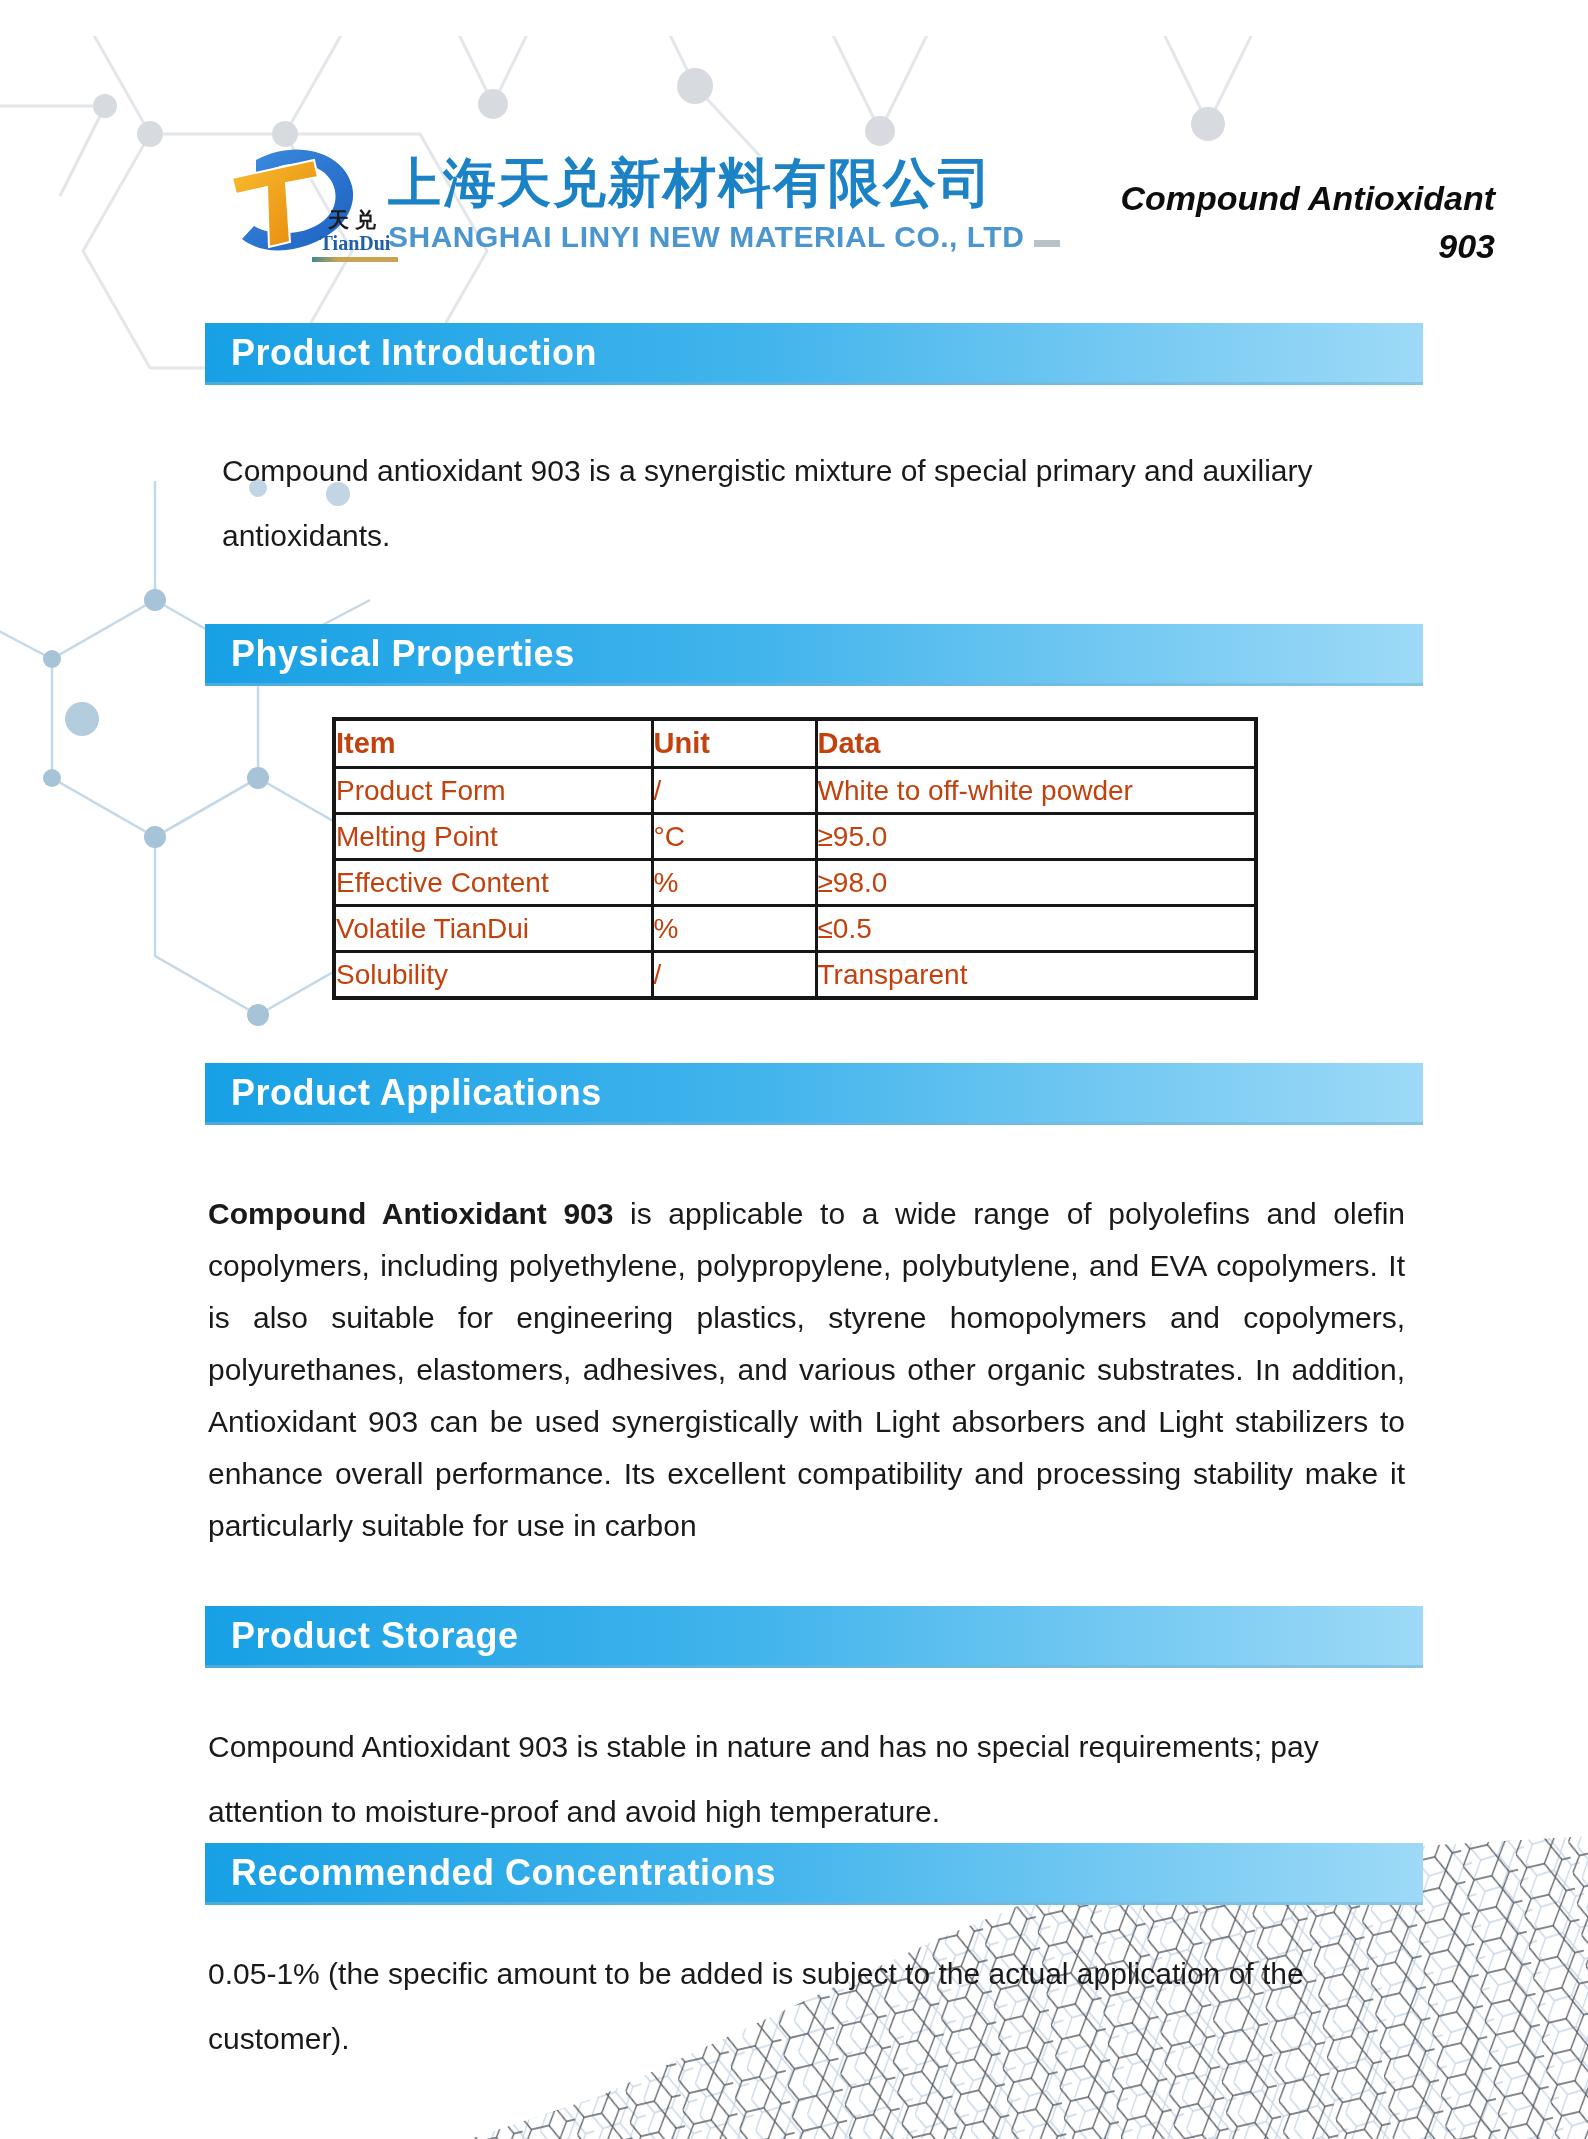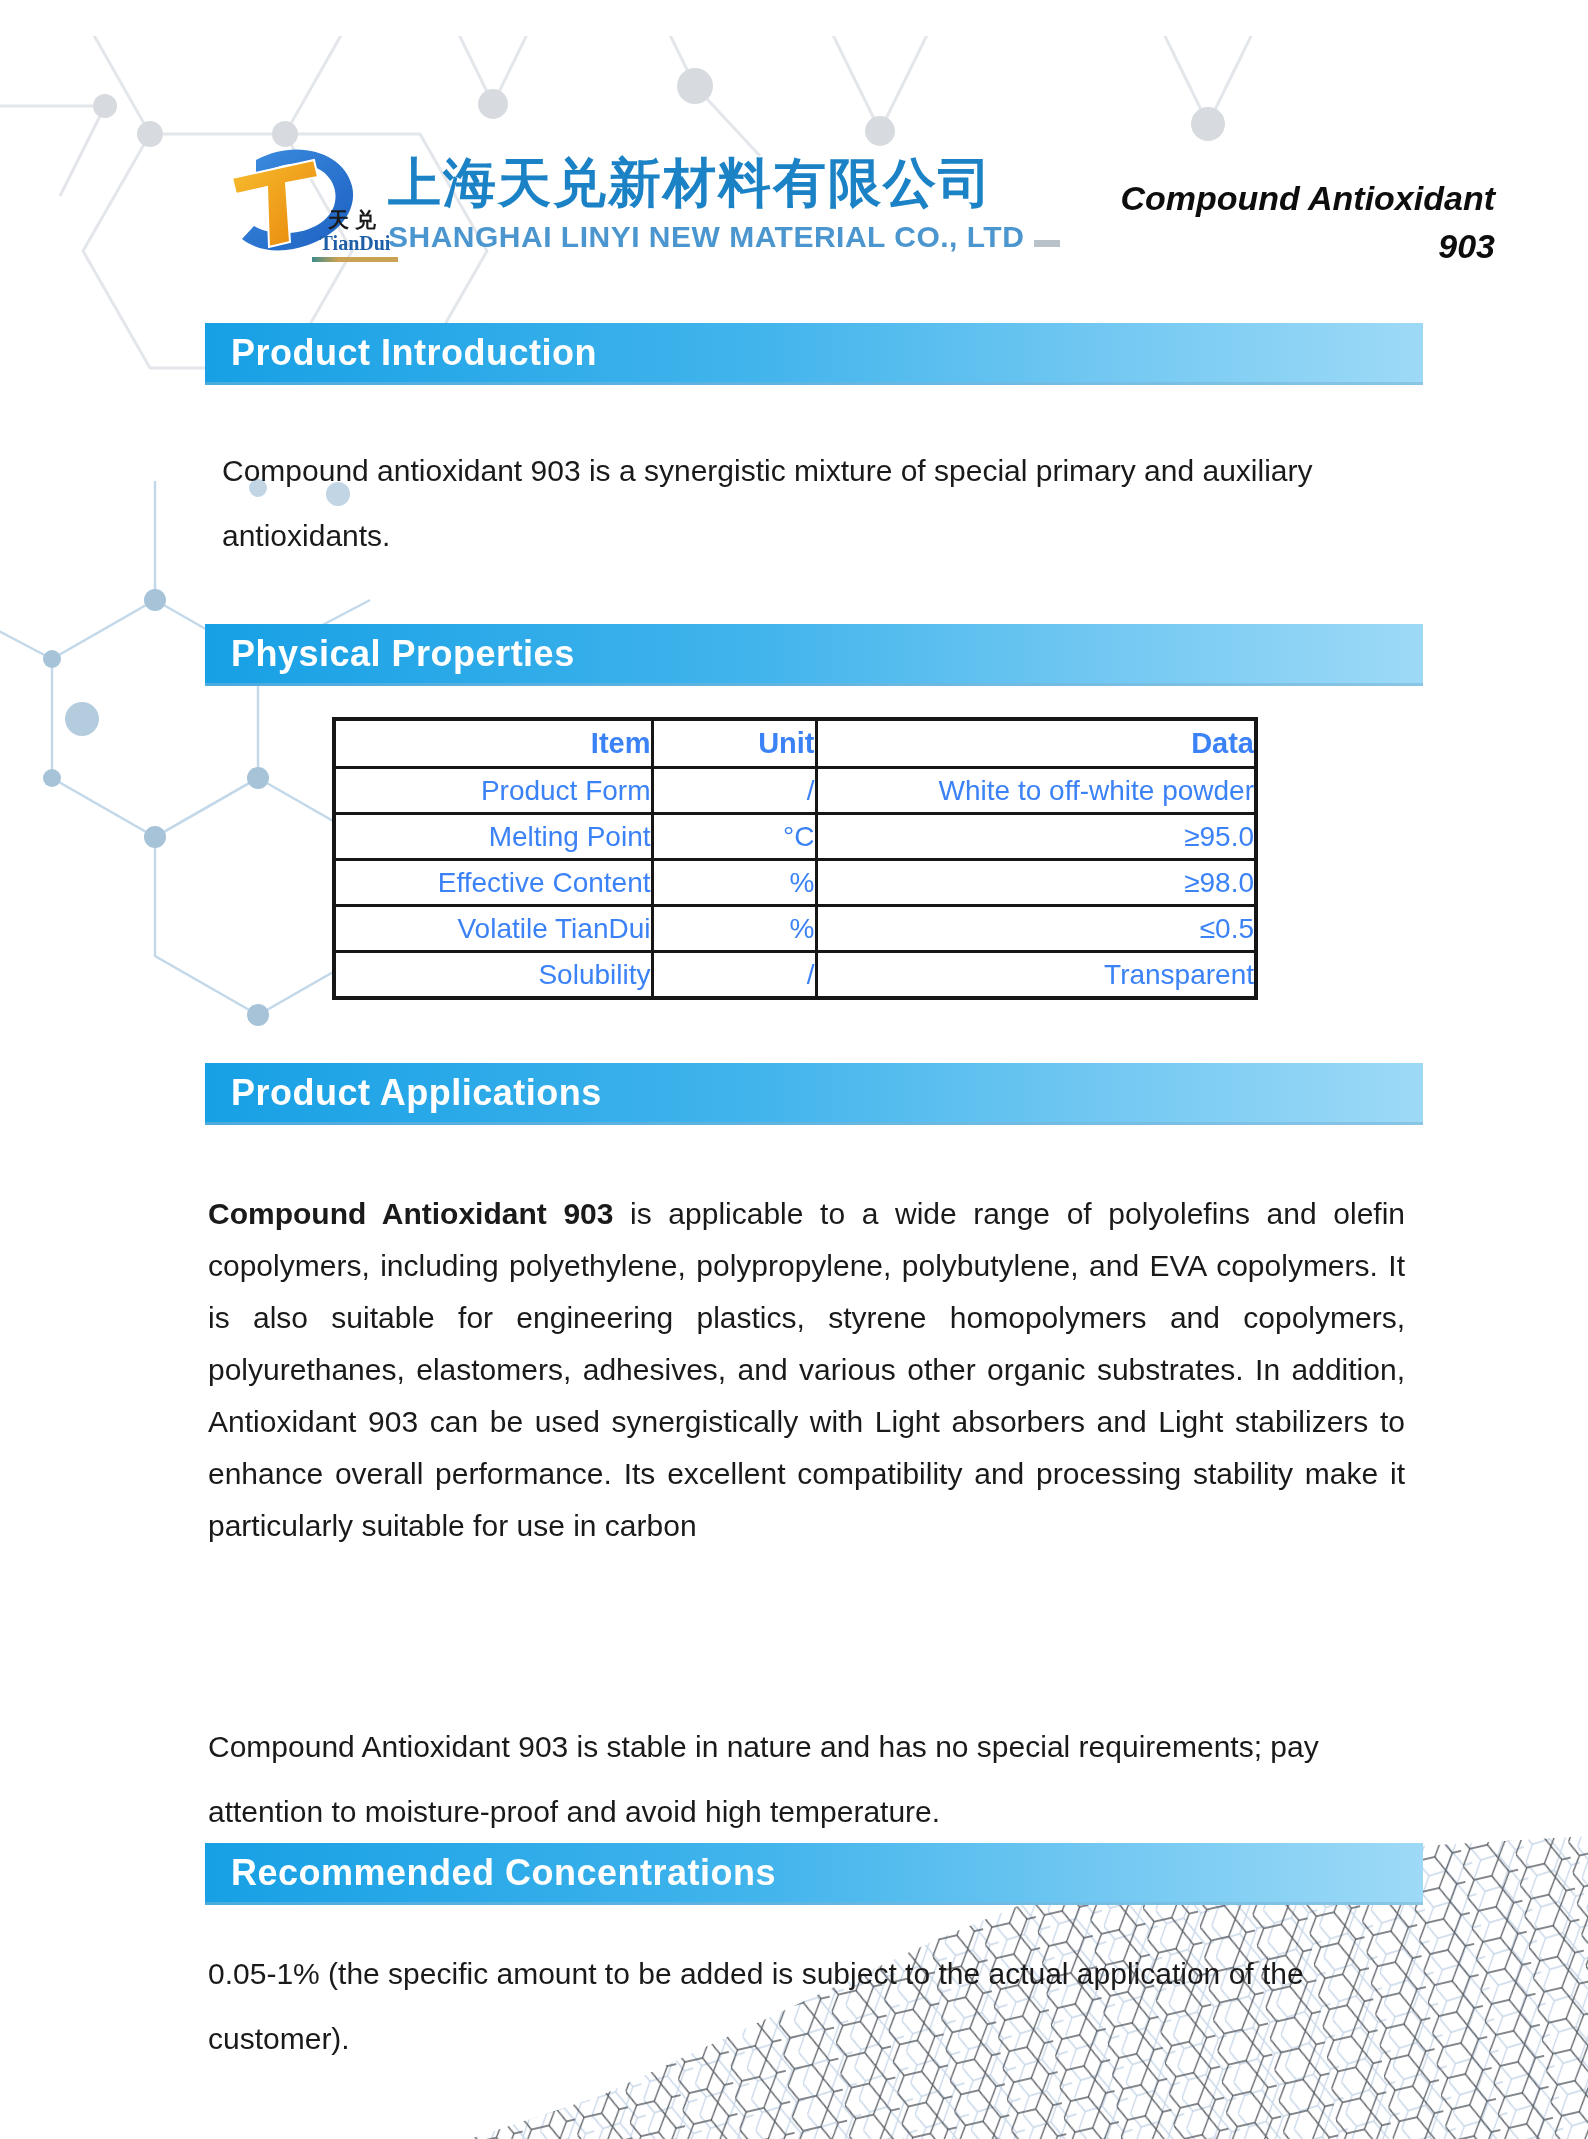--- a/index.html
+++ b/index.html
@@ -47,8 +47,8 @@
   .pp-table-wrap { left:332px; top:681px; }
   table.pp { border-collapse:collapse; table-layout:fixed; background:#fff; }
   table.pp th, table.pp td {
-    border:3px solid #161616; text-align:right; vertical-align:middle;
-    font-size:28px; color:#3b82f6; padding:0; height:43px; overflow:hidden; white-space:nowrap;
+    border:3px solid #161616; text-align:left; vertical-align:middle;
+    font-size:28px; color:#c2410c; padding:0; height:43px; overflow:hidden; white-space:nowrap;
   }
   table.pp th { font-weight:bold; font-size:29px; height:45px; }
   table.pp { border:4px solid #161616; }

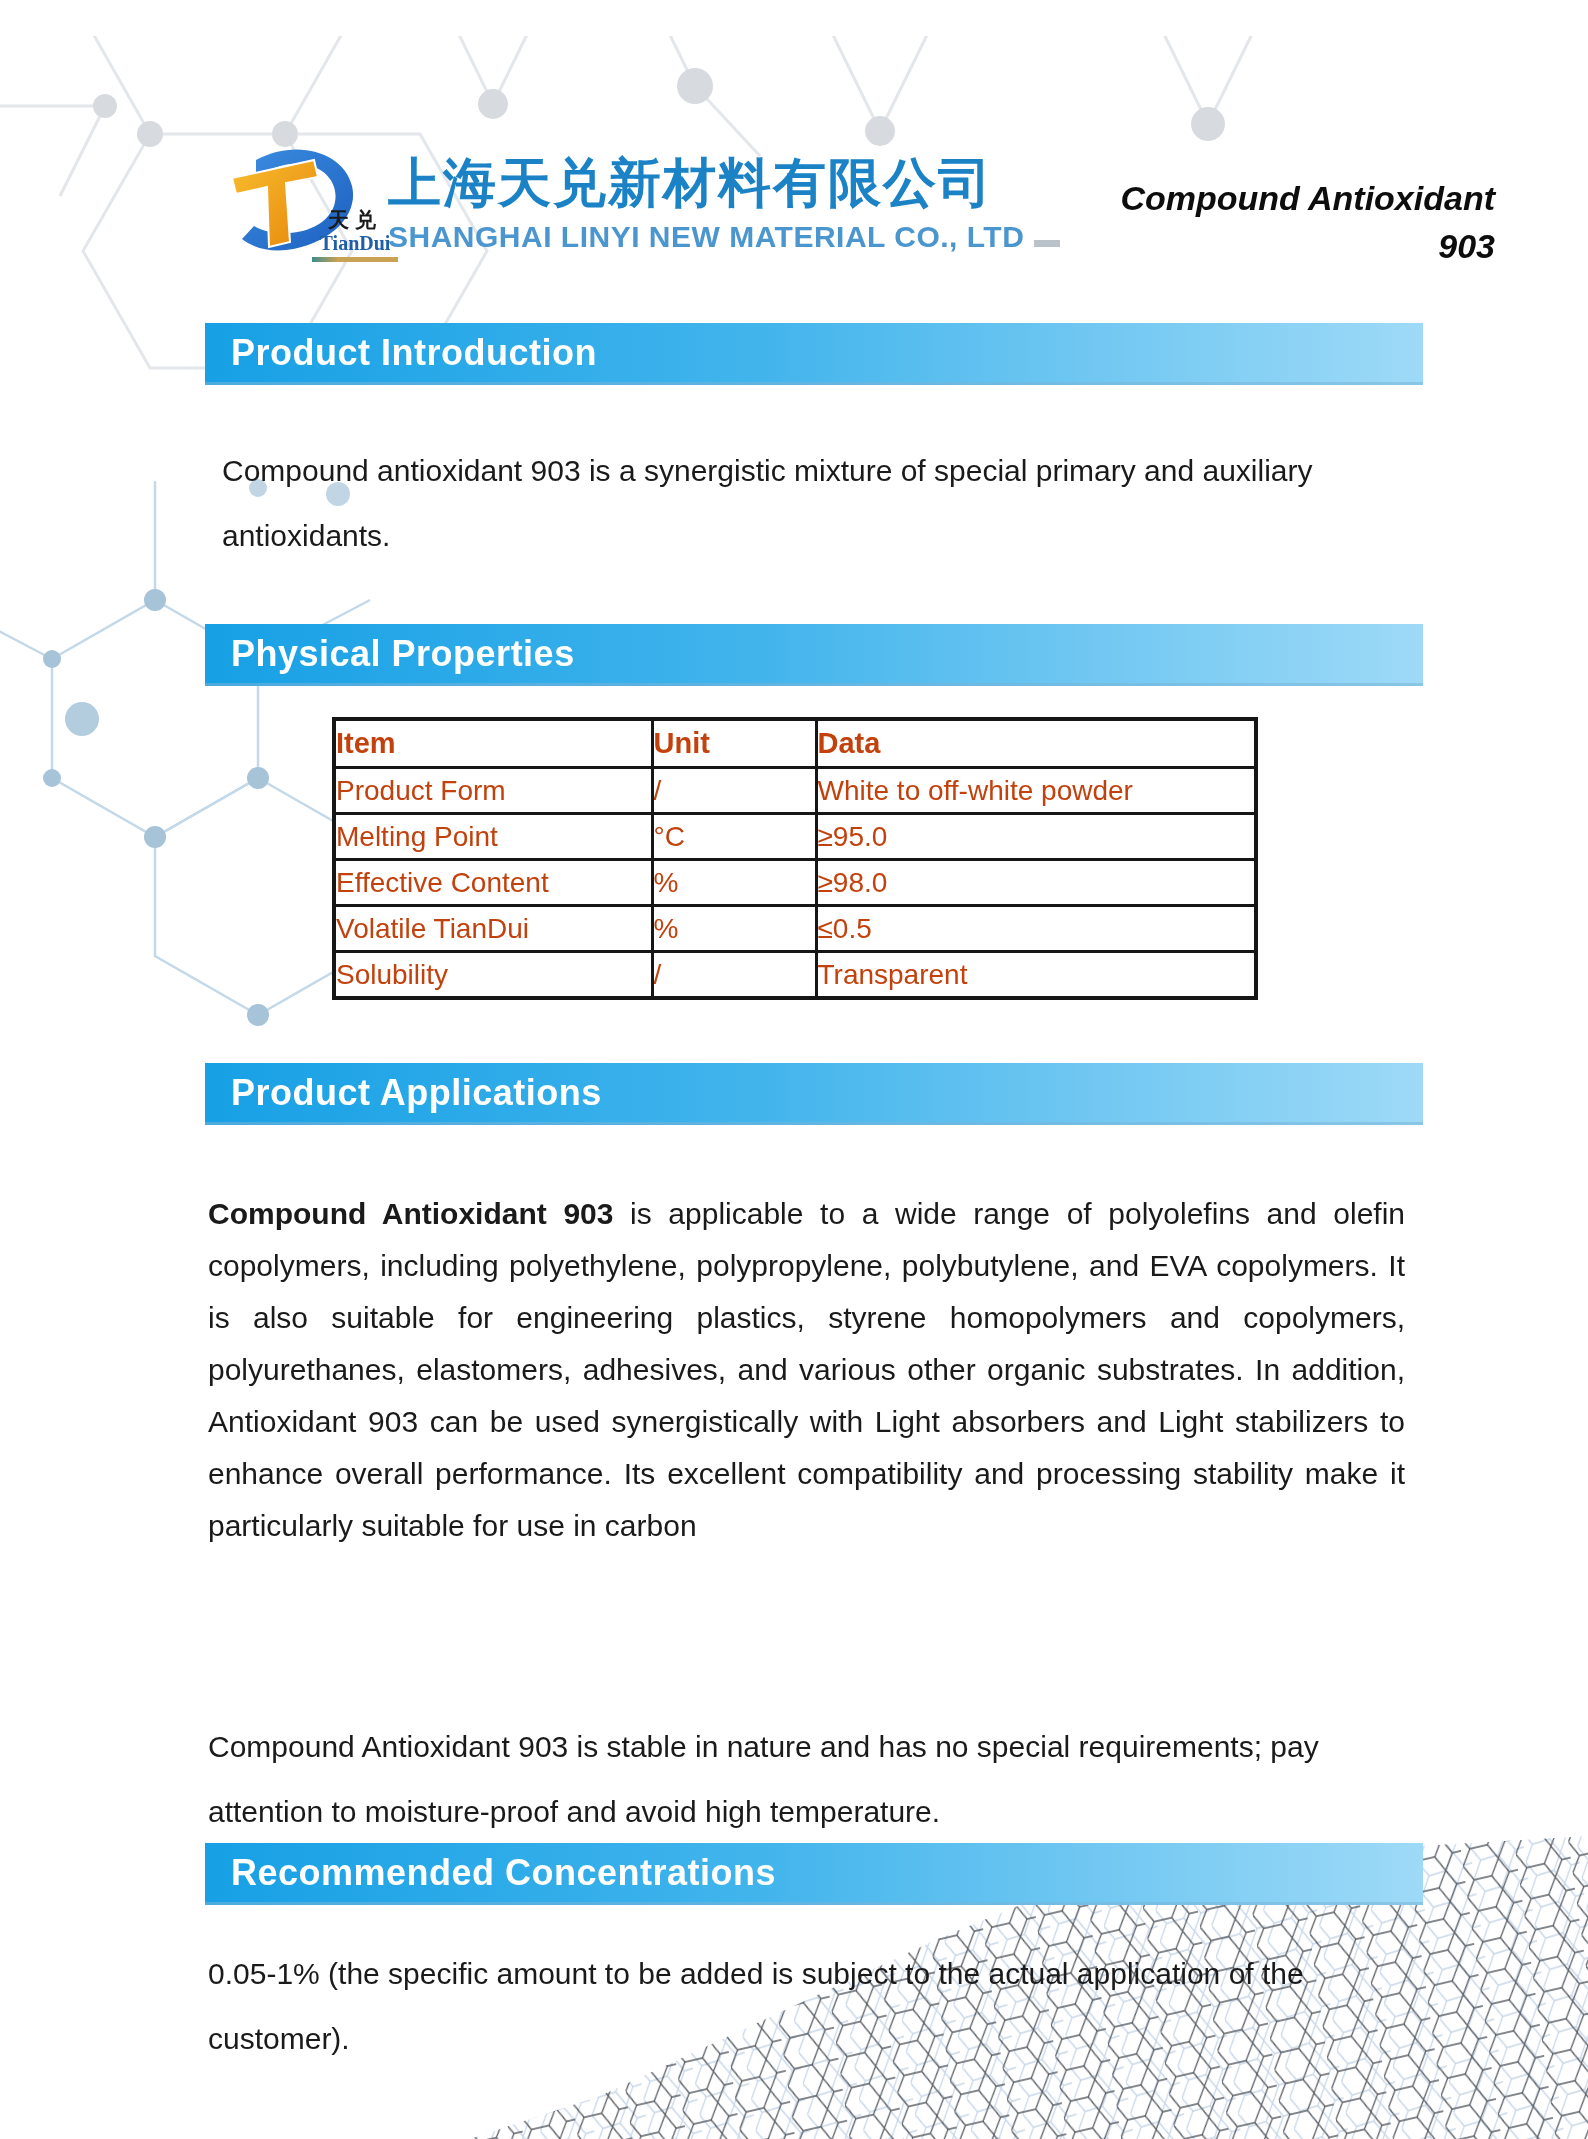--- a/index.html
+++ b/index.html
@@ -197,6 +197,7 @@
   <div class="layer section-bar bar-applications">Product Applications</div>
   <div class="layer para para-applications"><span class="lead">Compound Antioxidant 903</span><span> is applicable to a wide range of polyolefins and olefin copolymers, including polyethylene, polypropylene, polybutylene, and EVA copolymers. It is also suitable for engineering plastics, styrene homopolymers and copolymers, polyurethanes, elastomers, adhesives, and various other organic substrates. In addition, Antioxidant 903 can be used synergistically with Light absorbers and Light stabilizers to enhance overall performance. Its excellent compatibility and processing stability make it particularly suitable for use in carbon</span></div>
 
+  <div class="layer section-bar bar-storage">Product Storage</div>
   <div class="layer para para-storage">Compound Antioxidant 903 is stable in nature and has no special requirements; pay attention to moisture-proof and avoid high temperature.</div>
 
   <div class="layer section-bar bar-concentrations">Recommended Concentrations</div>

